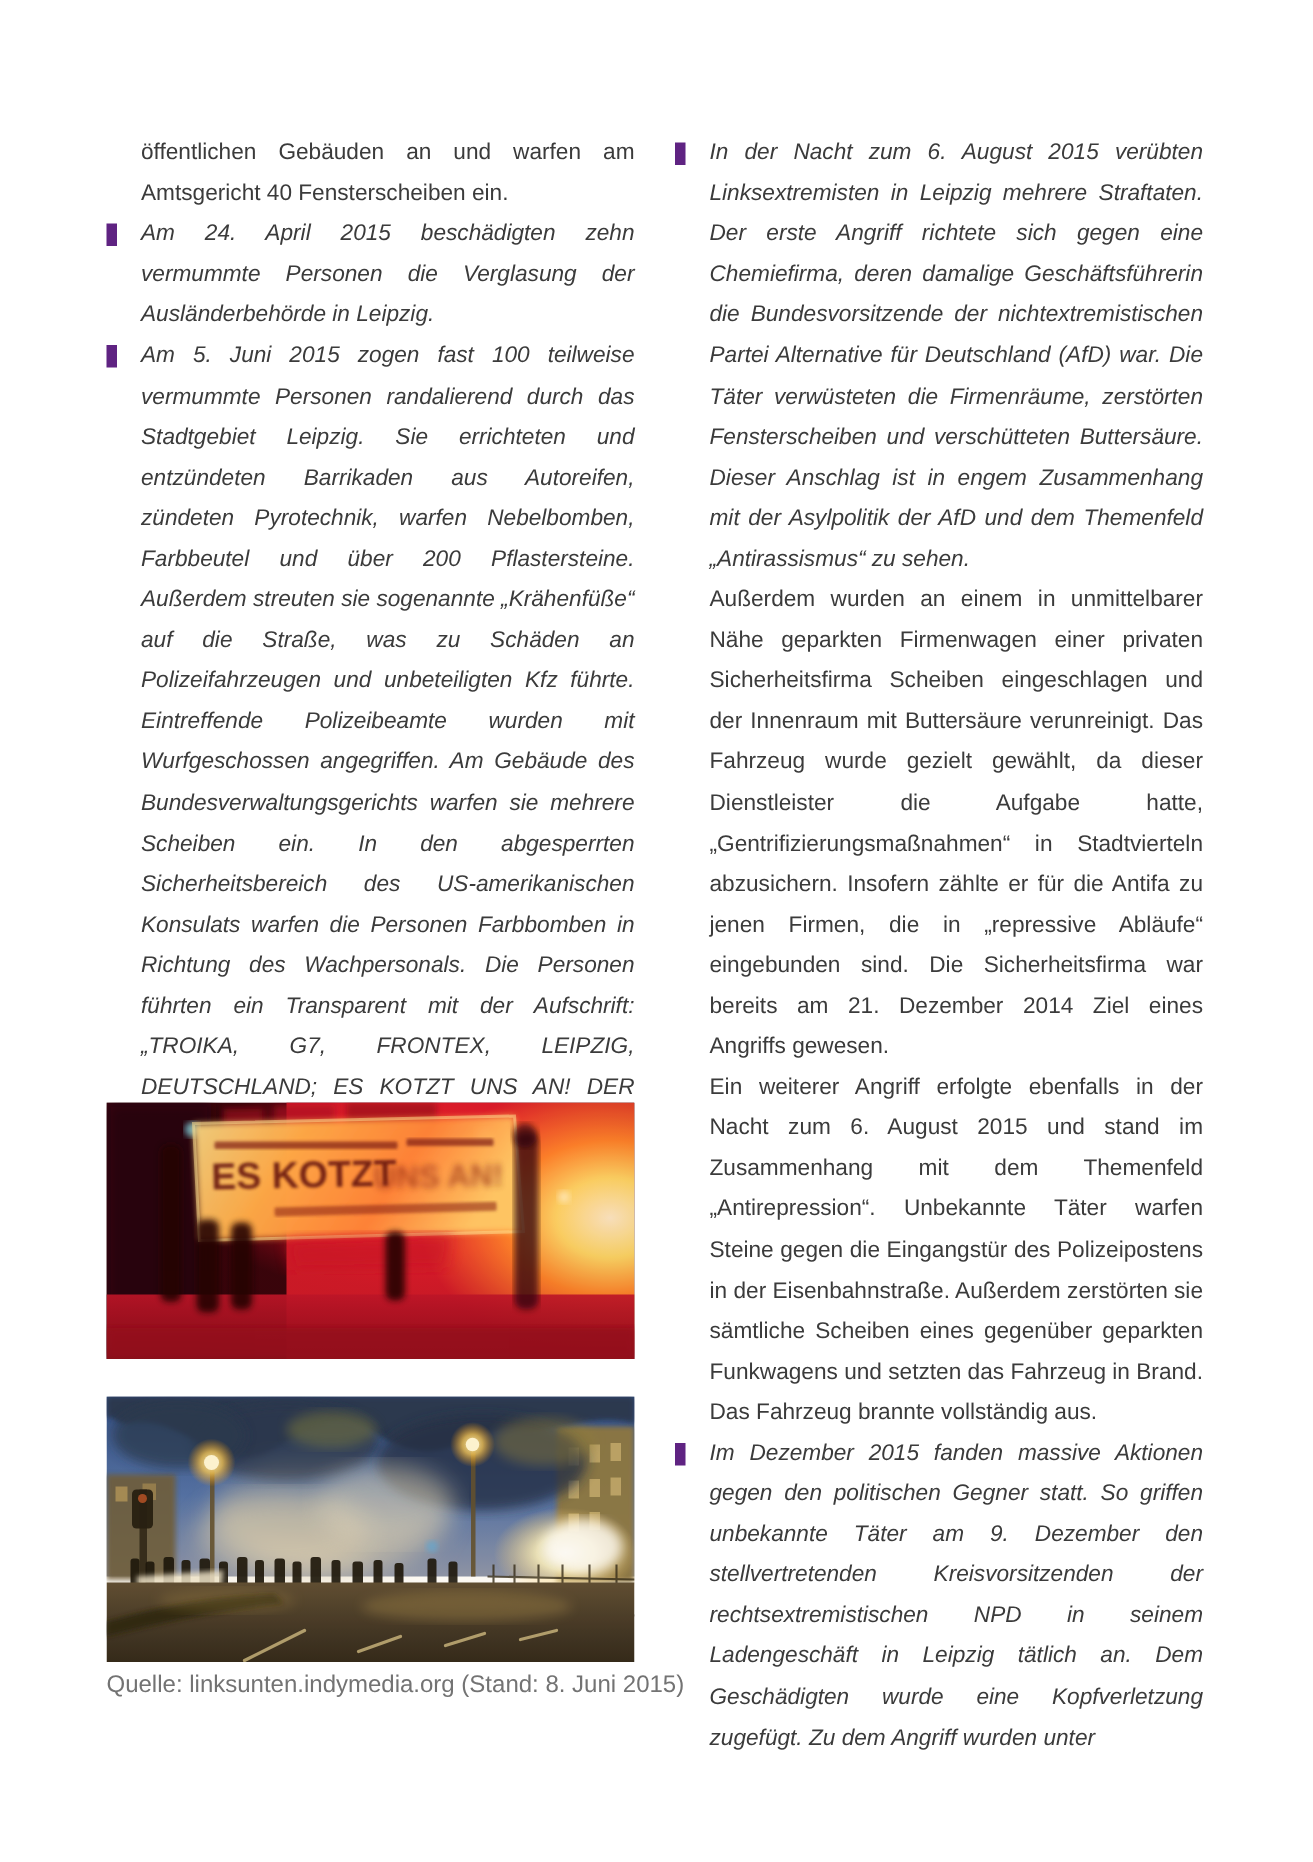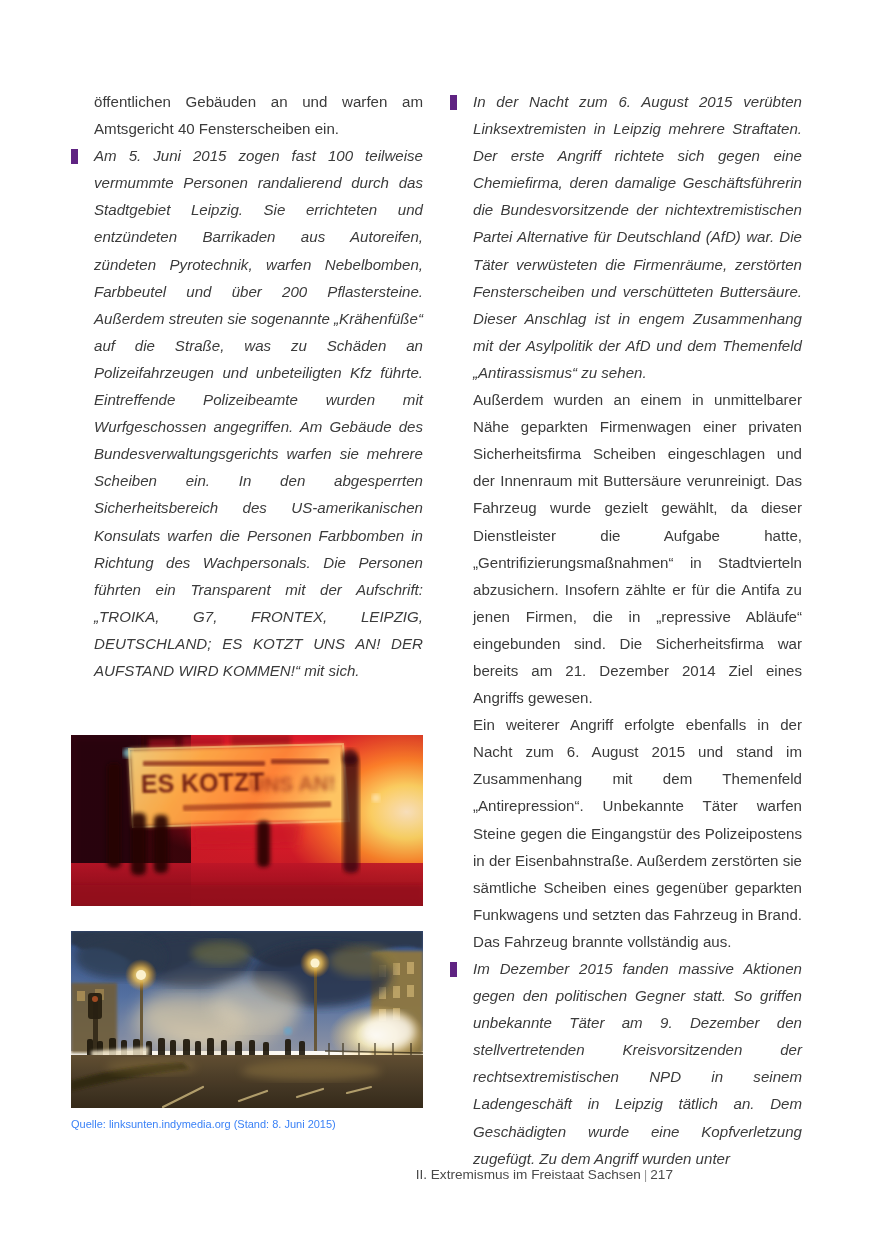--- a/index.html
+++ b/index.html
@@ -120,6 +120,10 @@
       <span class="txt">öffentlichen Gebäuden an und warfen am Amtsgericht 40 Fensterscheiben ein.</span>
     </p>
 
+    <p class="para bulleted">
+      <span class="bullet"></span>
+      <span class="txt">Am 24. April 2015 beschädigten zehn vermummte Personen die Verglasung der Ausländerbehörde in Leipzig.</span>
+    </p>
 
     <p class="para bulleted">
       <span class="bullet"></span>

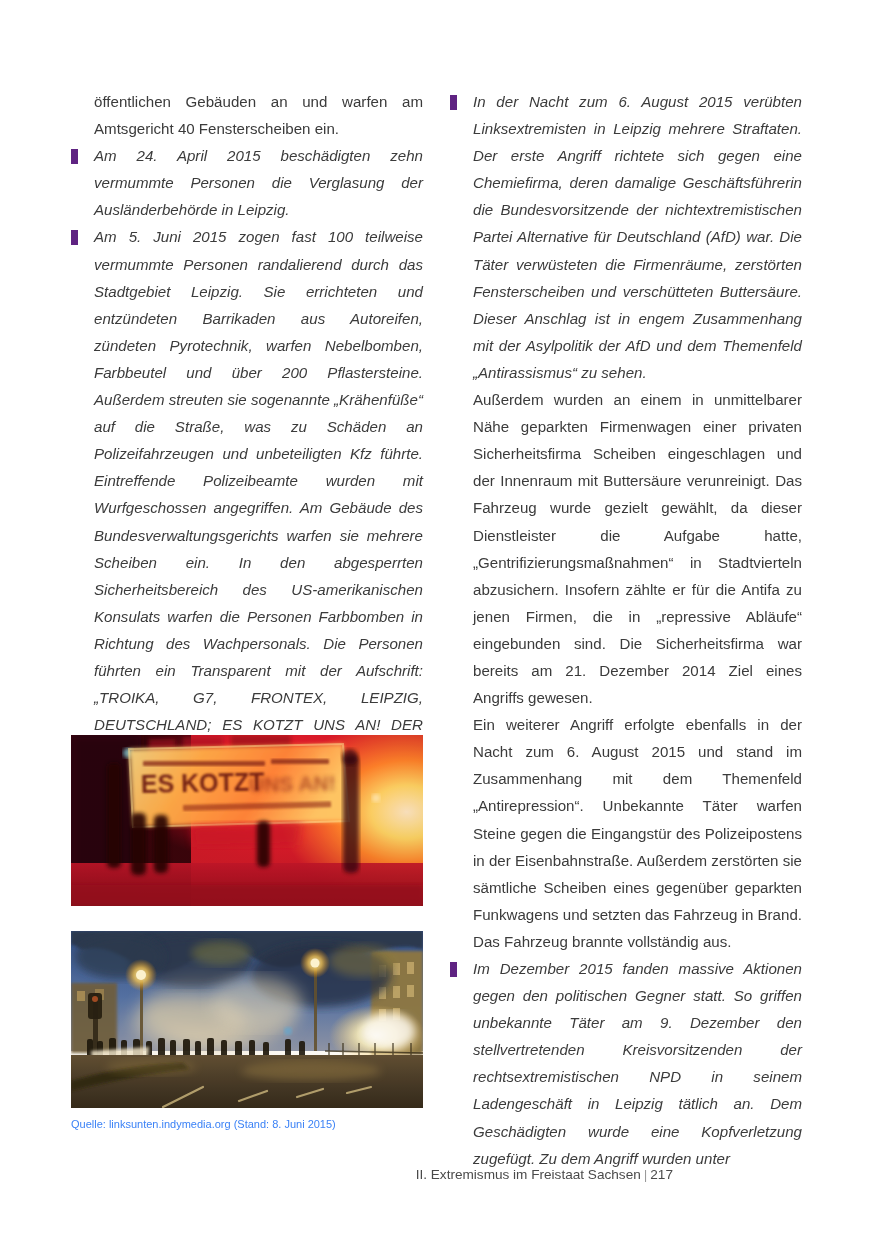--- a/index.html
+++ b/index.html
@@ -87,9 +87,9 @@
     left: 71px;
     top: 1114px;
     width: 360px;
-    font-size: 11px;
+    font-size: 16px;
     line-height: 20px;
-    color: #3b82f6;
+    color: #737373;
     white-space: nowrap;
   }
 

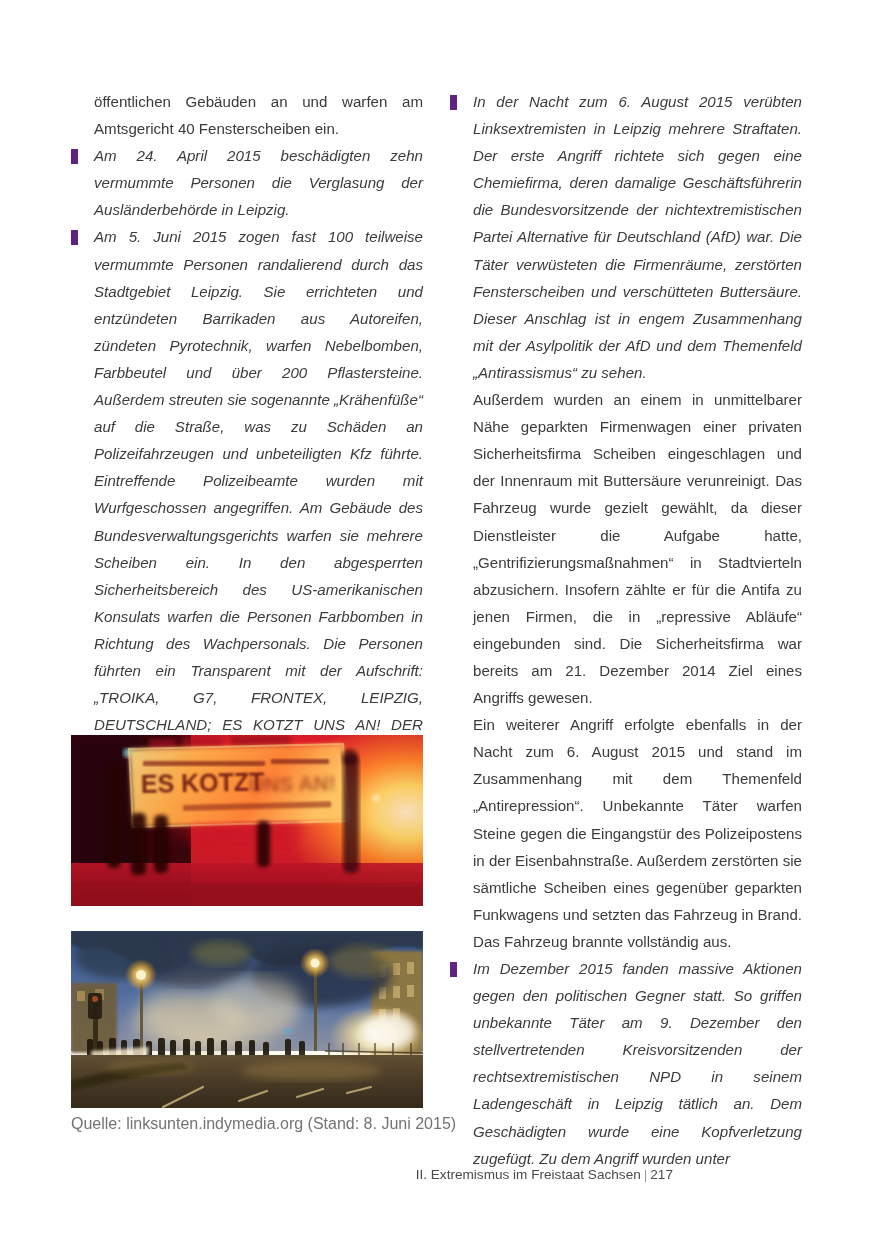--- a/index.html
+++ b/index.html
@@ -380,9 +380,6 @@
 
   <div class="caption">Quelle: linksunten.indymedia.org (Stand: 8. Juni 2015)</div>
 
-  <div class="footer">
-    <span>II. Extremismus im Freistaat Sachsen</span><span class="sep">|</span><span>217</span>
-  </div>
 
 </div>
 

